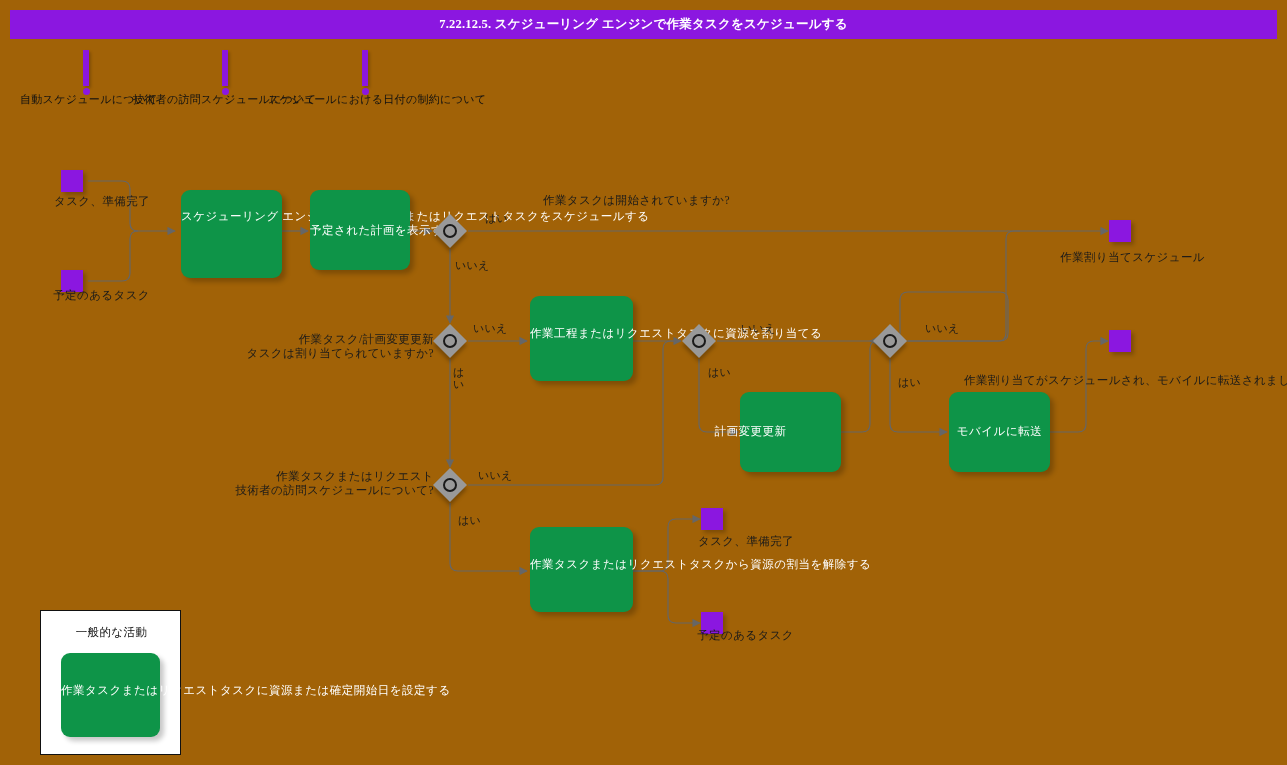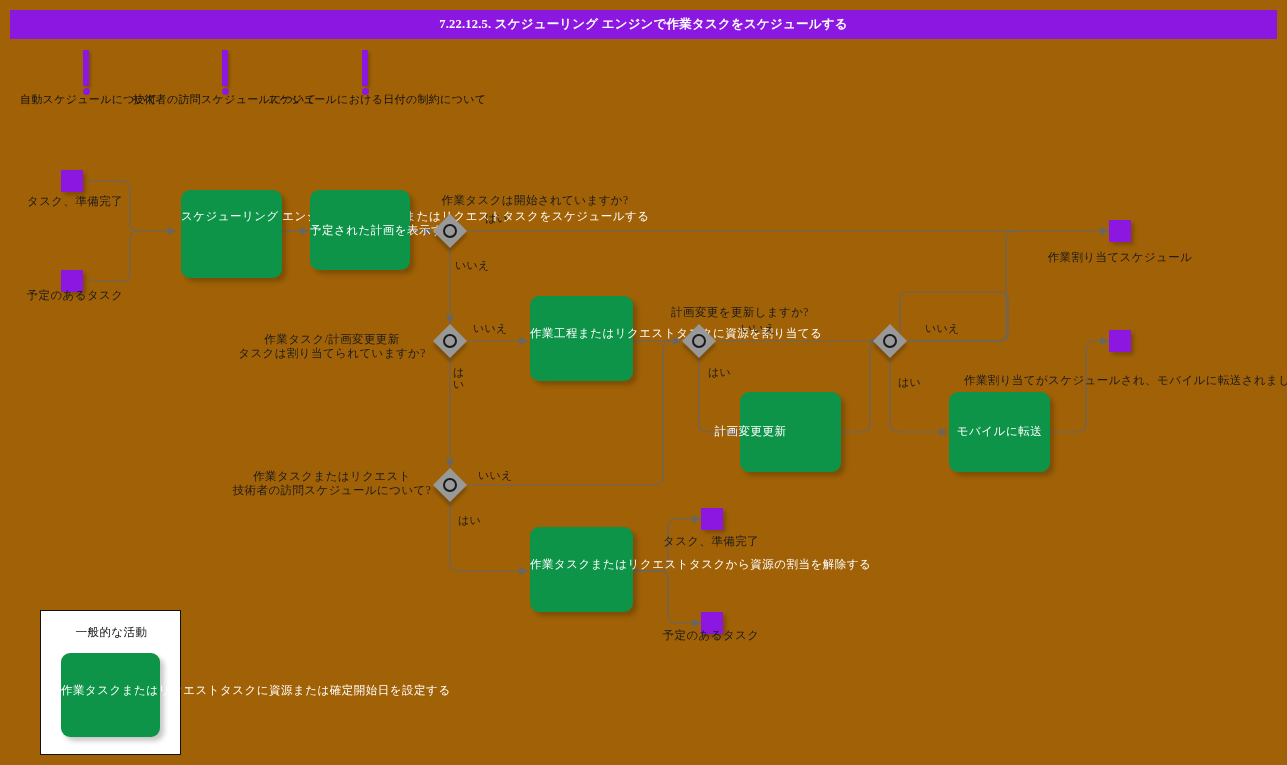--- a/index.html
+++ b/index.html
@@ -87,7 +87,7 @@
     white-space: nowrap;
     letter-spacing: 0.4px;
   }
-  .cap.ctr { text-align: center; }
+  .cap.ctr { text-align: right; }
   .edge-lbl {
     position: absolute;
     font-size: 11px;

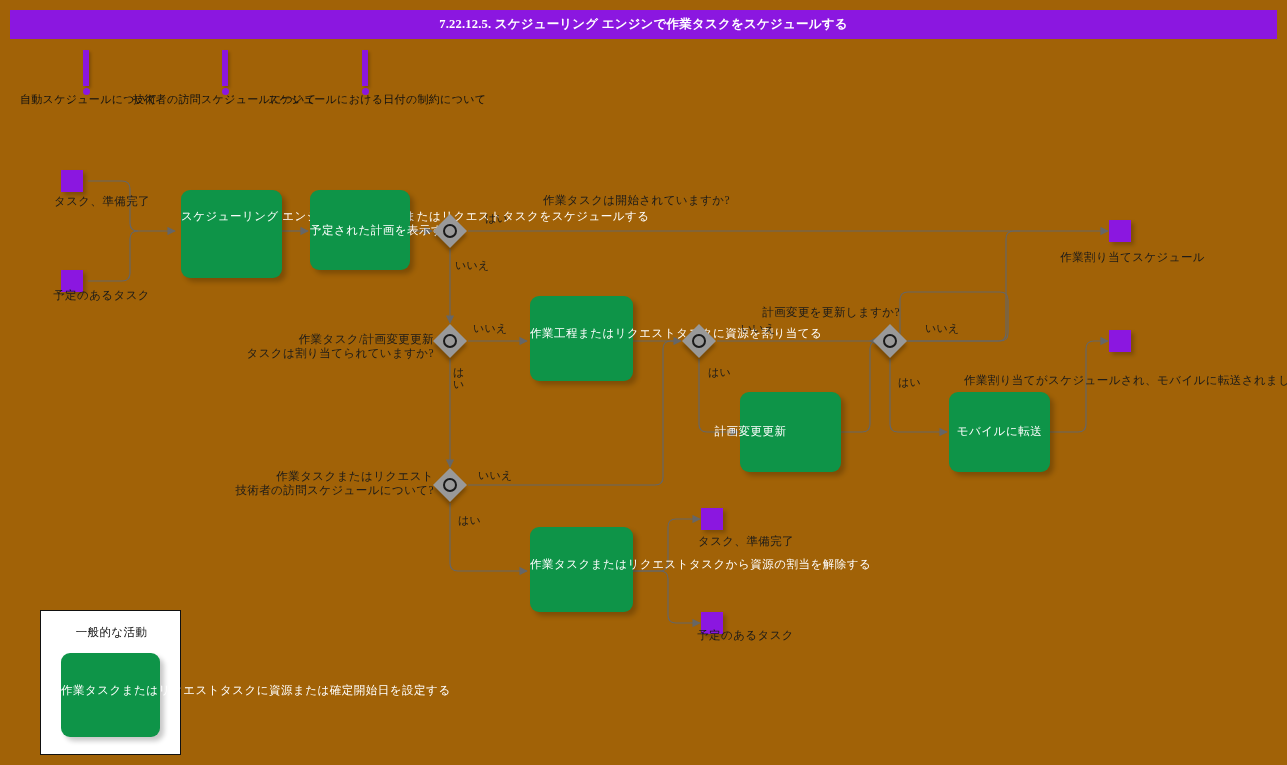--- a/index.html
+++ b/index.html
@@ -236,7 +236,6 @@
     <div class="dia"></div>
     <div class="ring"></div>
   </div>
-  <div class="cap ctr" style="left:580px; top:305px; width:320px;">計画変更を更新しますか?</div>
   <div class="edge-lbl" style="left:741px; top:322px;">いいえ</div>
   <div class="edge-lbl" style="left:708px; top:366px;">はい</div>
 

